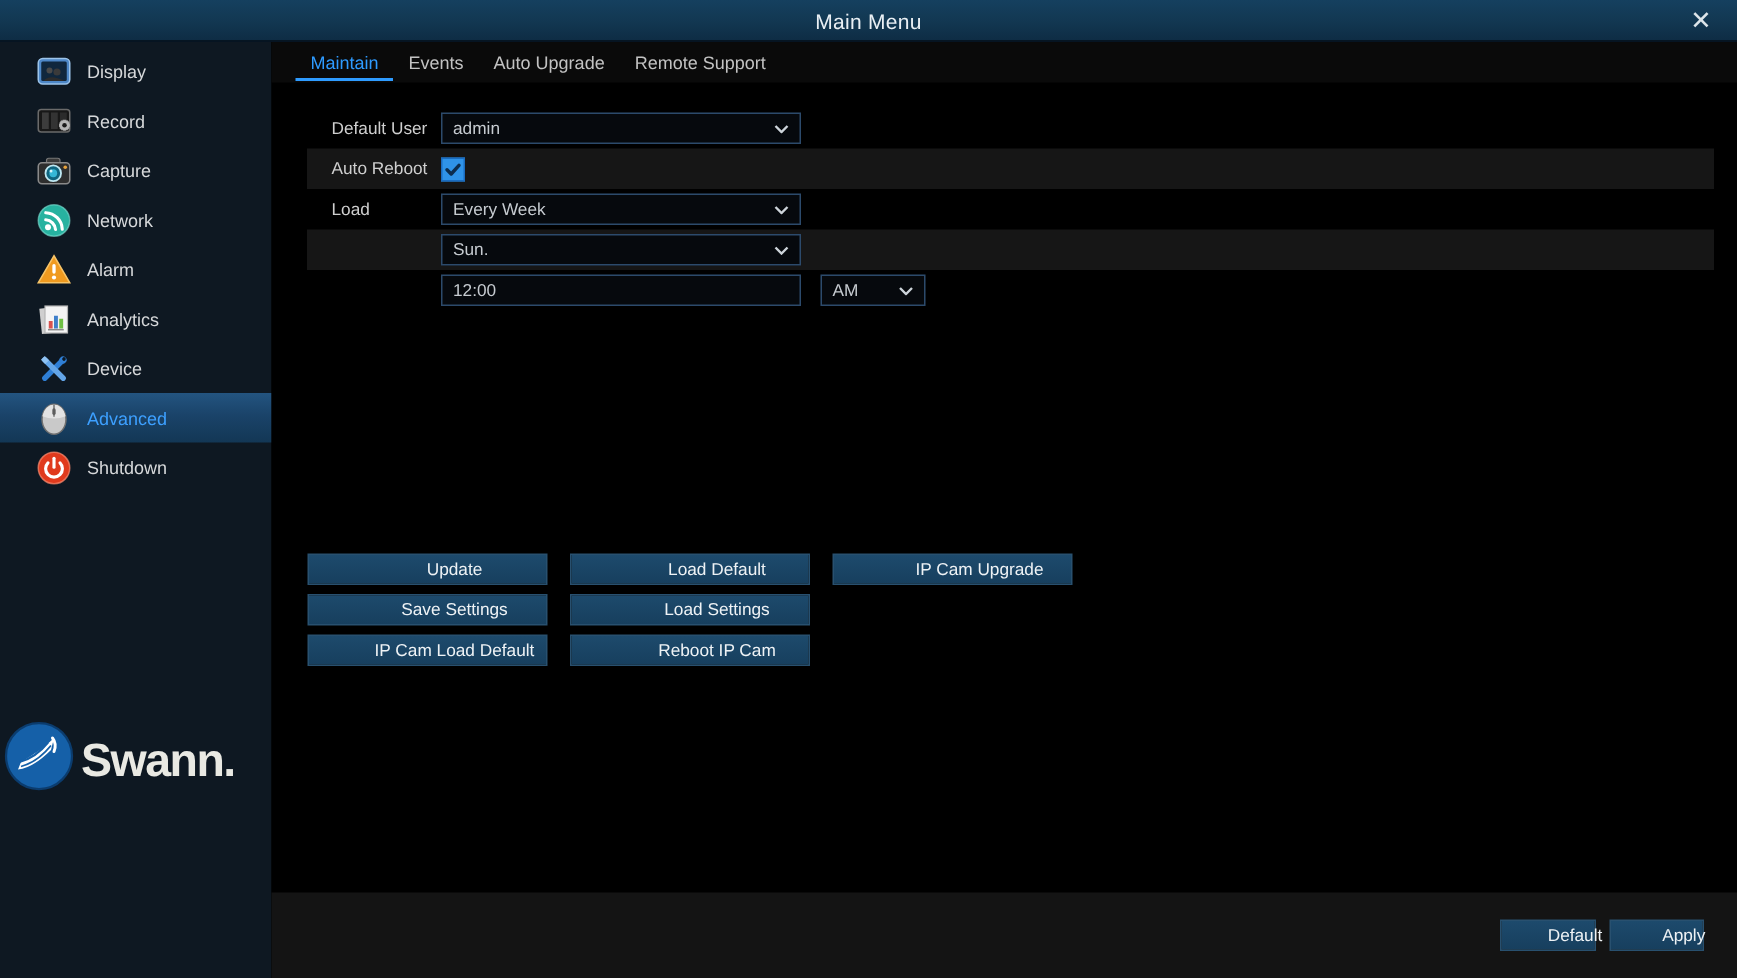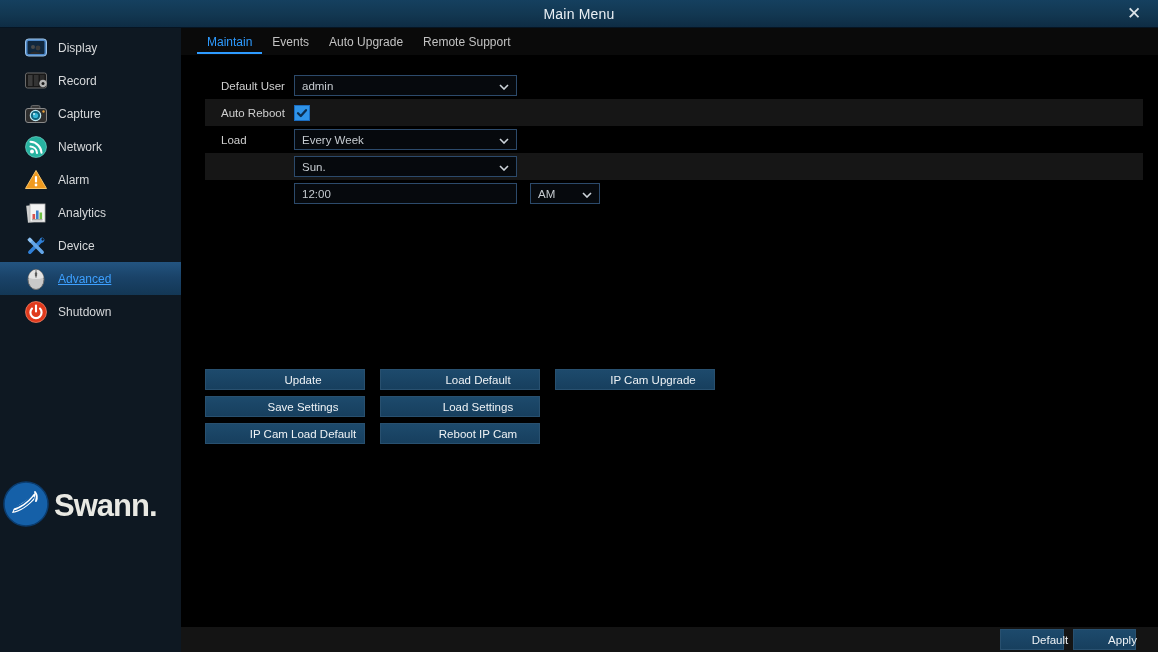--- a/index.html
+++ b/index.html
@@ -45,7 +45,7 @@
              #161616 calc(100% - 15px), transparent calc(100% - 15px)); }
   .row .flabel { width:73px; color:#cfcfcf; font-size:11.5px; flex:0 0 73px; }
   .field-group { display:flex; align-items:center; }
-  .select, .tinput { width:223px; height:21px; background:#06090d; border:1px solid #2c4a6b;
+  .select, .tinput { width:240px; height:21px; background:#06090d; border:1px solid #2c4a6b;
              display:flex; align-items:center; padding:0 7px; color:#c6cbd0; font-size:11.5px; }
   .select { justify-content:space-between; cursor:pointer; }
   .select.small { width:70px; margin-left:13px; }

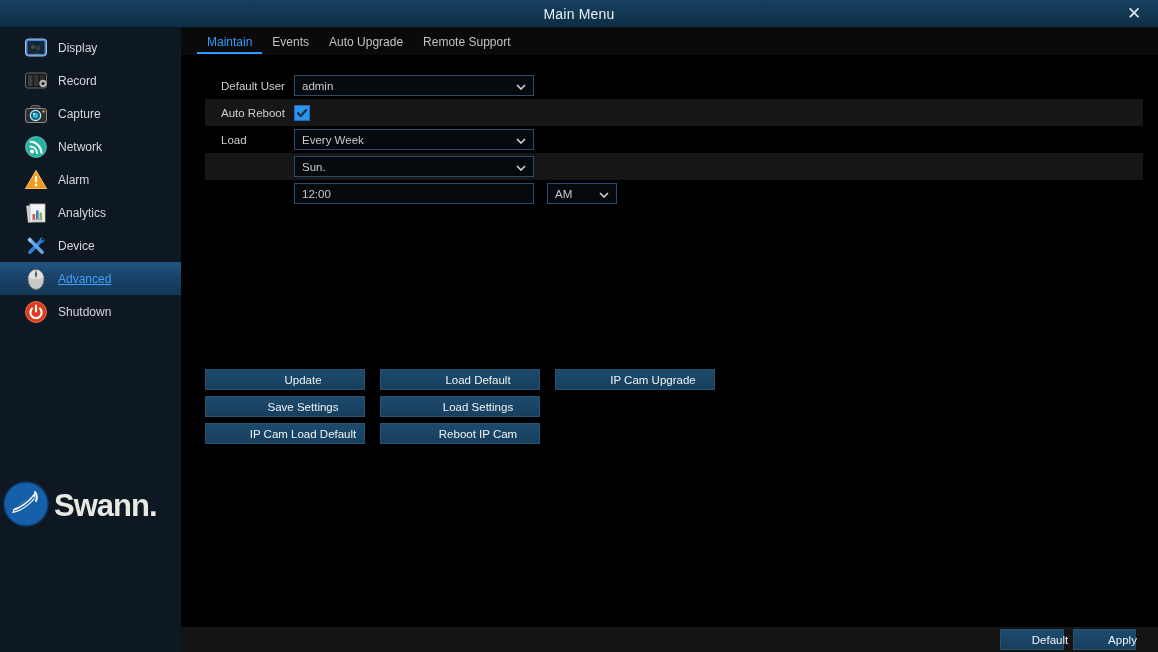--- a/index.html
+++ b/index.html
@@ -26,7 +26,7 @@
   .side-item .icon { width:26px; height:26px; display:flex; align-items:center; justify-content:center; }
   .side-item .label { color:#d6d8da; font-size:12px; margin-left:9px; }
   .side-item.active { background:linear-gradient(180deg,#235480 0%,#1a4369 45%,#133755 100%); }
-  .side-item.active .label { color:#3da0ff;text-decoration:underline; }
+  .side-item.active .label { color:#3da0ff; }
 
   .logo { position:absolute; top:452px; left:2px; display:flex; align-items:center; }
   .logo .logo-text { color:#e9e9e3; font-size:31px; font-weight:700; letter-spacing:-1px; margin-left:4px; }

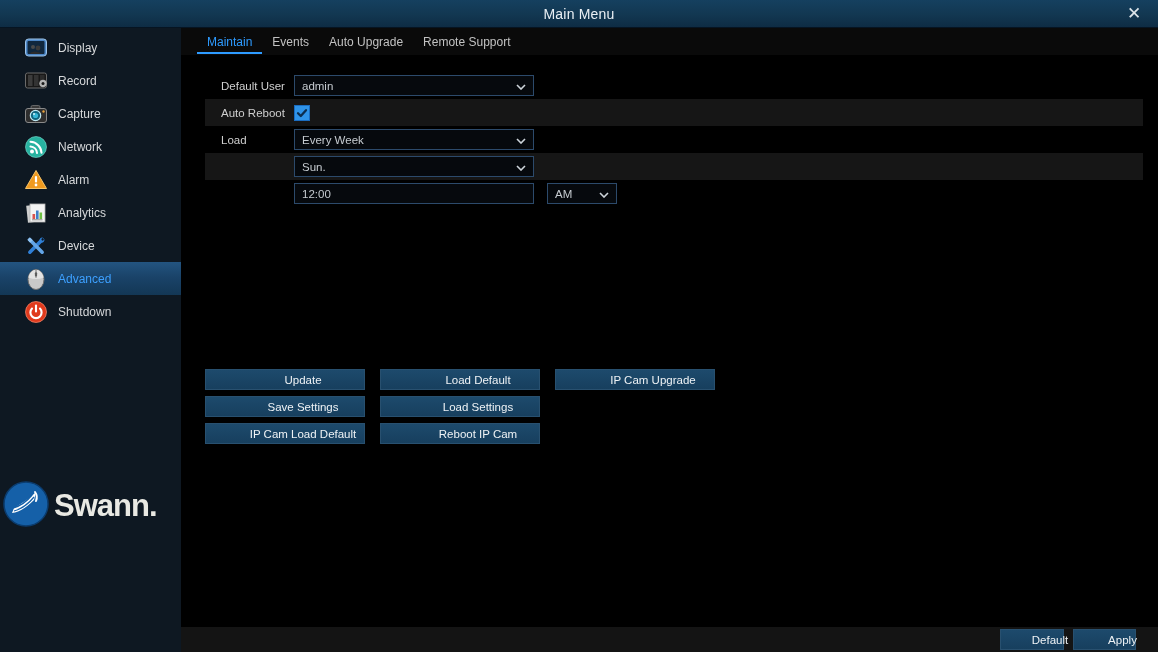--- a/index.html
+++ b/index.html
@@ -62,7 +62,7 @@
   .c1 { grid-column:1; } .c2 { grid-column:2; } .c3 { grid-column:3; }
 
   
-  .footer { position:absolute; left:0; right:0; bottom:0; height:25px; background:#141414;
+  .footer { position:absolute; left:0; right:0; bottom:0; height:57px; background:#141414;
             display:flex; align-items:center; justify-content:flex-end; padding-right:22px; }
   .footer .btn { margin-left:9px; }
   .btn.default-btn { width:64px; }

